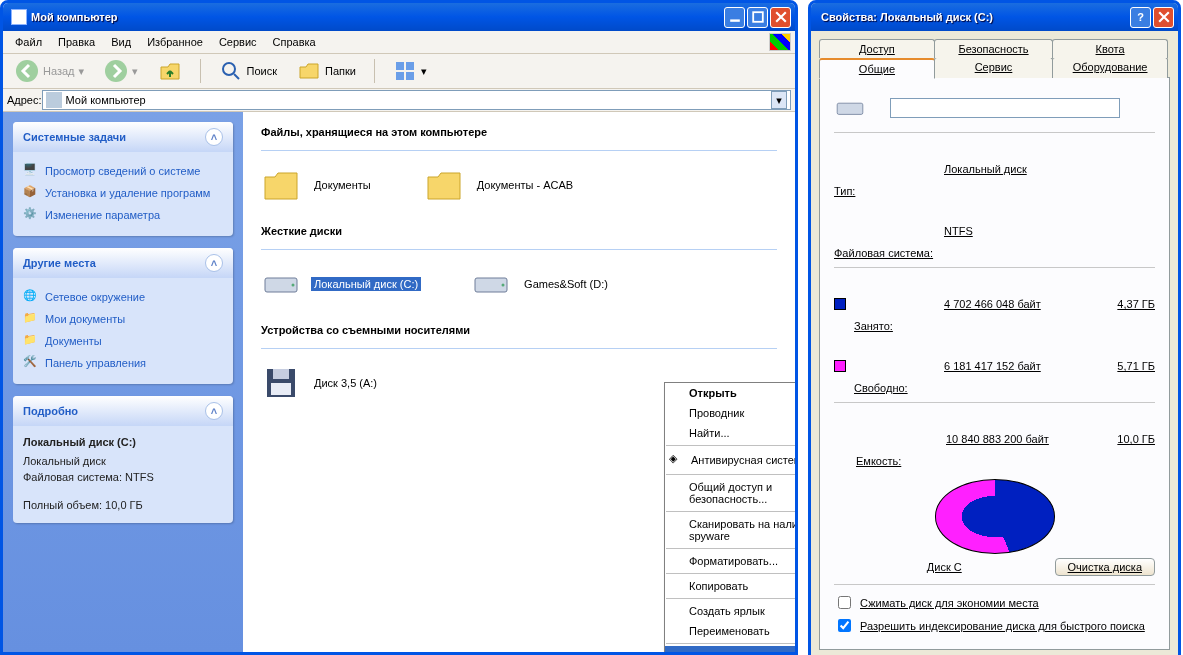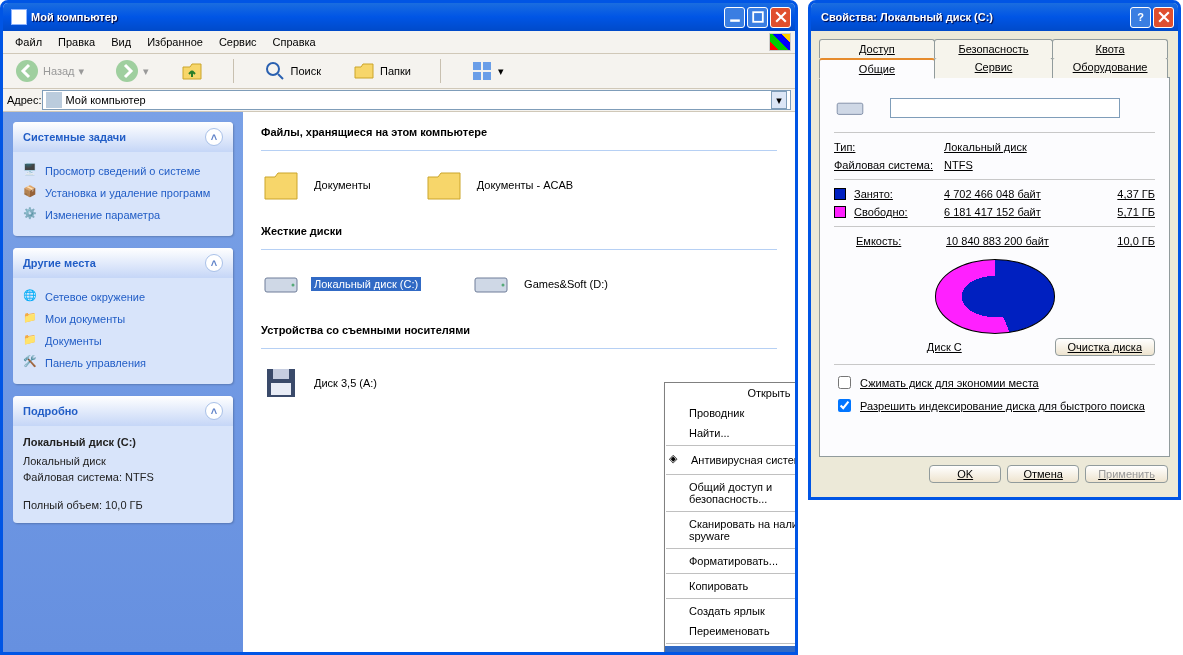--- a/index.html
+++ b/index.html
@@ -19,7 +19,7 @@
   .menubar span { padding:2px 8px; cursor:pointer; }
   .winflag { margin-left:auto; width:22px; height:18px; background:linear-gradient(45deg,#f00 25%,#0c0 25% 50%,#00f 50% 75%,#fc0 75%); border:1px solid #ccc; }
 
-  .toolbar { height:35px; background:#f5f3ef; border-bottom:1px solid #d0c8b8; display:flex; align-items:center; padding:0 6px; gap:19px; }
+  .toolbar { height:35px; background:#f5f3ef; border-bottom:1px solid #d0c8b8; display:flex; align-items:center; padding:0 6px; gap:8px; }
   .tbbtn { display:flex; align-items:center; gap:4px; padding:3px 6px; cursor:pointer; border-radius:3px; }
   .tbbtn.disabled{ color:#999; cursor:default; }
   .icon24{ width:24px; height:24px; display:inline-block; }

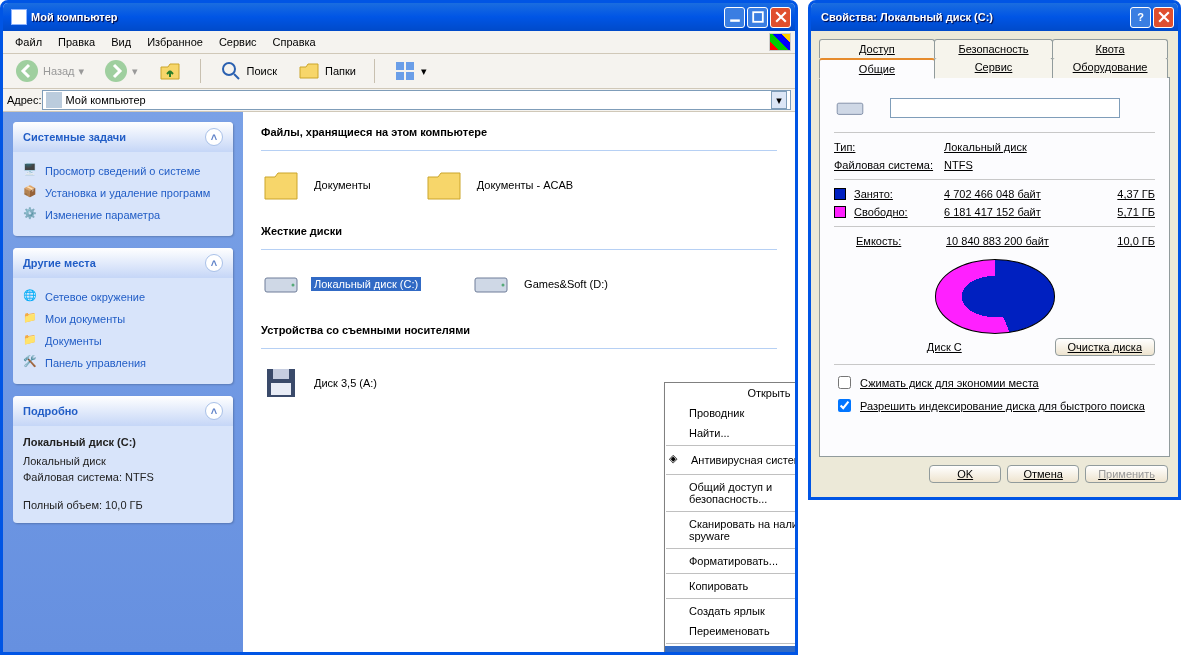--- a/index.html
+++ b/index.html
@@ -68,7 +68,7 @@
   .tabc{ border:1px solid #919b9c; background:#fcfcfe; padding:14px 14px 10px; min-height:380px;}
   
   .proprow{ display:flex; align-items:center; margin-bottom:6px;}
-  .proprow .k{ width:110px;}
+  .proprow .k{ width:110px;margin-top:44px;}
   .proprow .v{ flex:1;}
   .proprow .v2{ width:60px; text-align:right;}
   .hr{ border:none; border-top:1px solid #c8c8c8; margin:8px 0;}

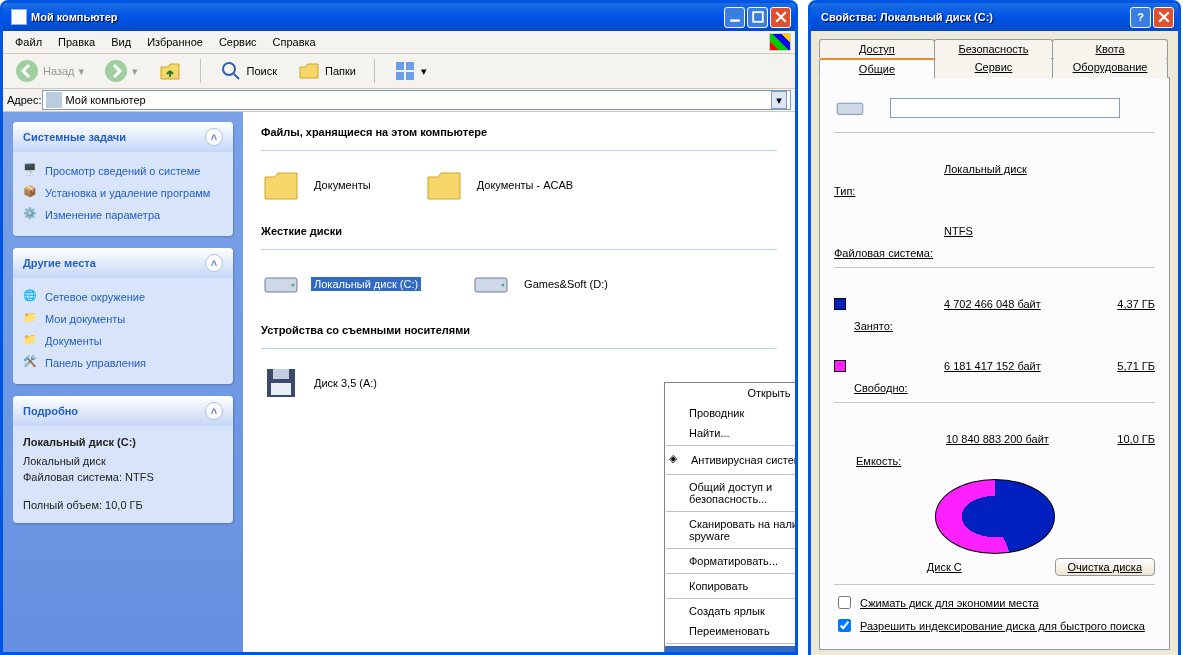--- a/index.html
+++ b/index.html
@@ -55,7 +55,7 @@
   .ctx .mitem{ padding:4px 24px; cursor:pointer; display:flex; align-items:center; gap:6px;}
   .ctx .mitem:hover,.ctx .mitem.sel{ background:#316ac5; color:#fff;}
   .ctx hr{ margin:2px 1px; border:none; border-top:1px solid #c0c0c0;}
-  .ctx .mitem.bold{ font-weight:normal;justify-content:center;}
+  .ctx .mitem.bold{ font-weight:bold;}
   .ctx .micon{ width:16px; height:16px; margin-left:-20px; }
 
   

